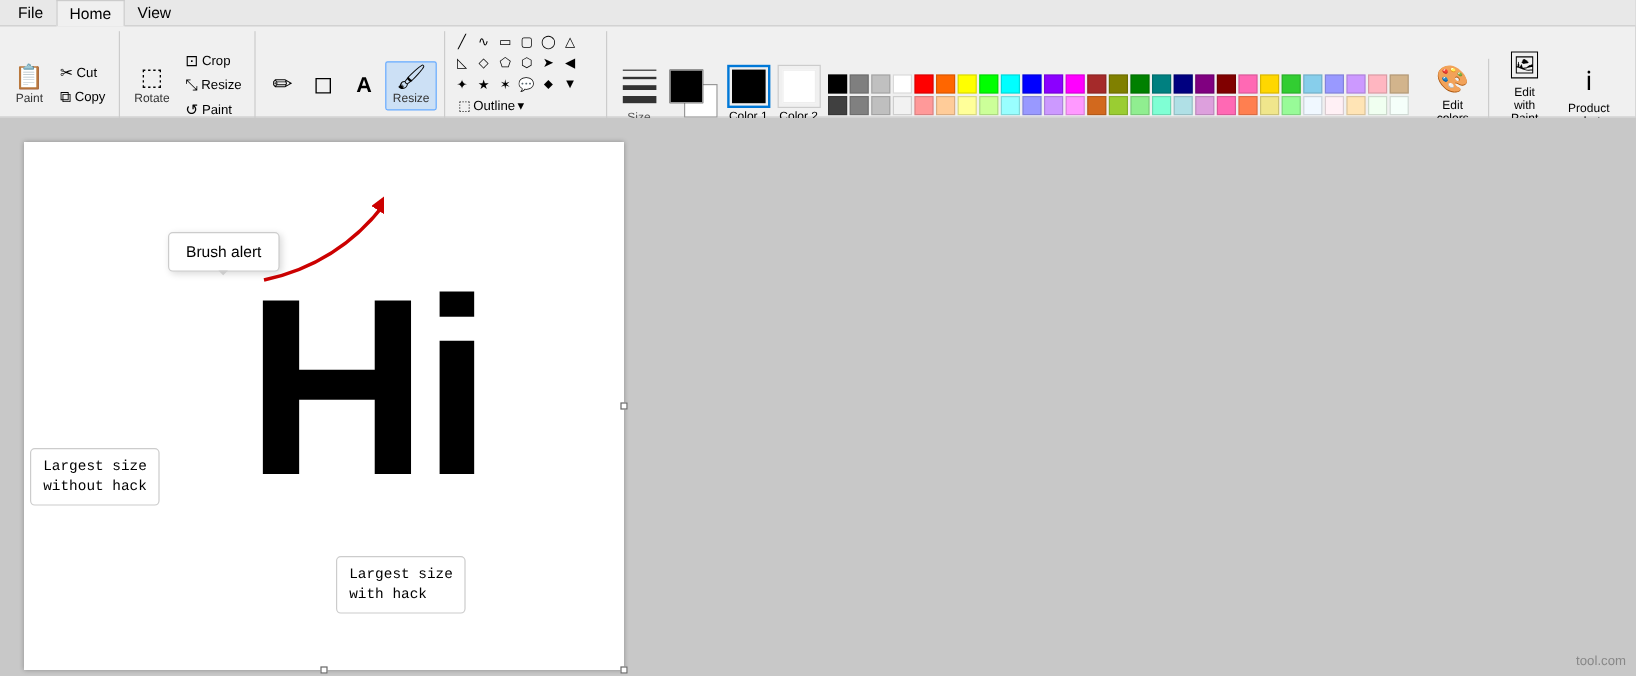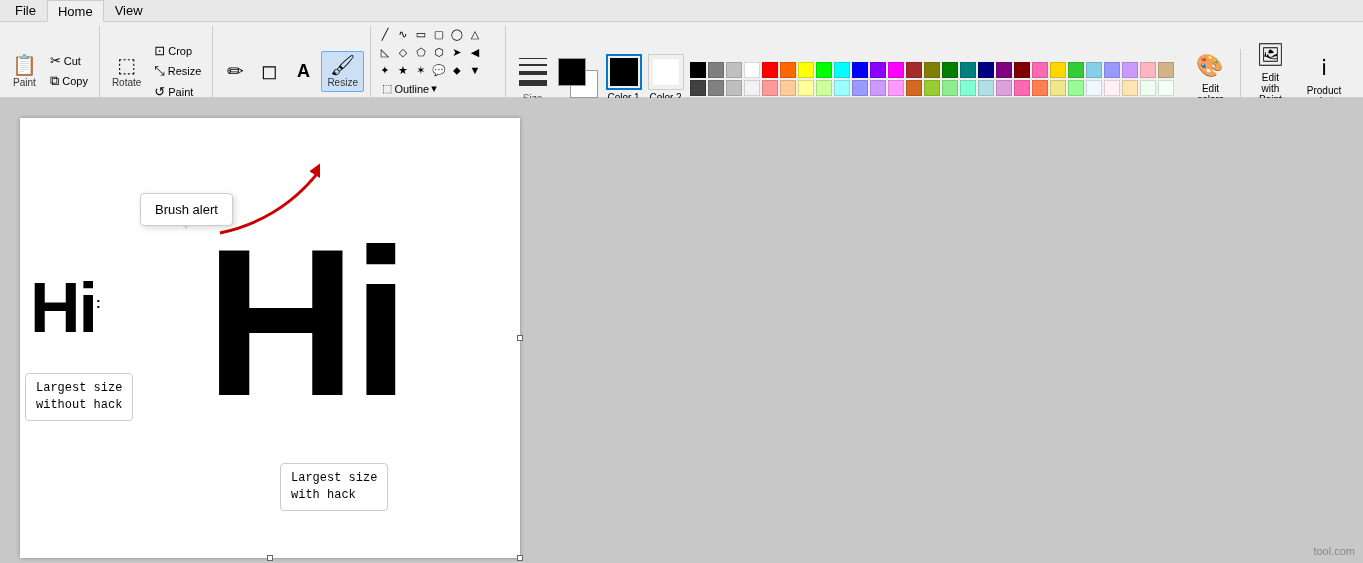--- a/index.html
+++ b/index.html
@@ -549,9 +549,6 @@
 
     <div class="canvas-container">
 
-      <div style="position:absolute; top:155px; left:10px; font-size:70px; font-weight:900; font-family:Arial,sans-serif; color:#000; line-height:1; letter-spacing:-2px;">
-        Hi<span style="font-size:14px; vertical-align:super; font-weight:900;">:</span>
-      </div>
 
       <div style="position:absolute; top:110px; left:185px; font-size:210px; font-weight:900; font-family:'Arial Black',Arial,sans-serif; color:#000; line-height:0.9; letter-spacing:-5px;">Hi</div>
 

